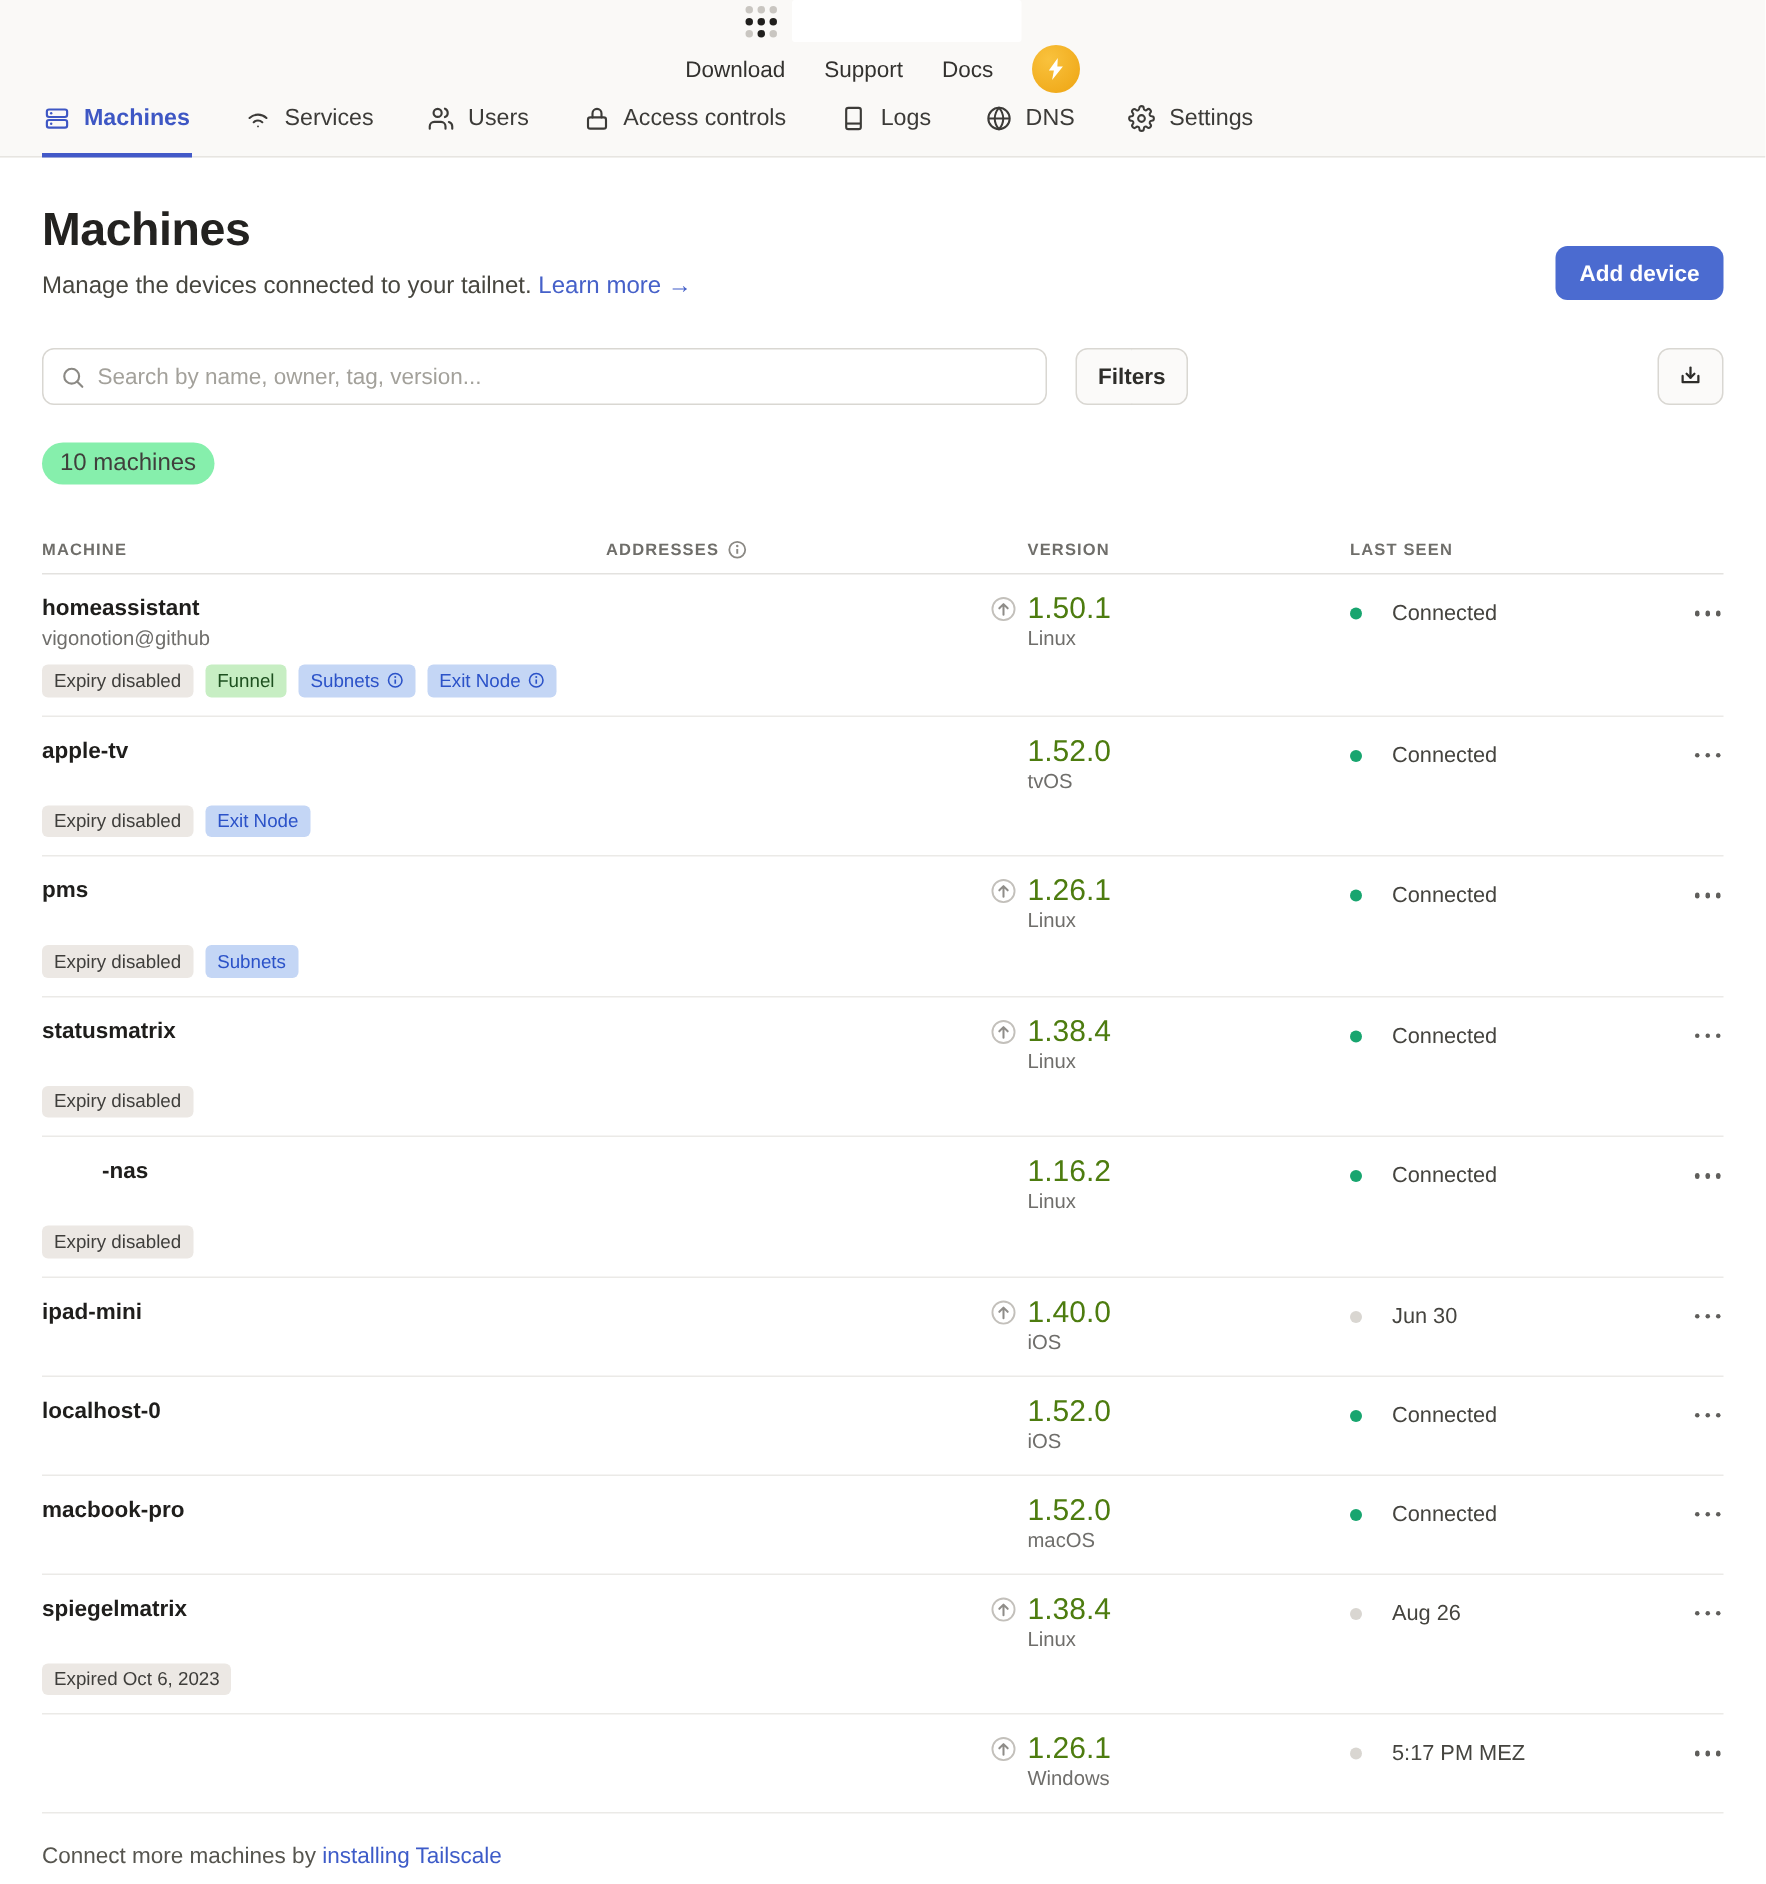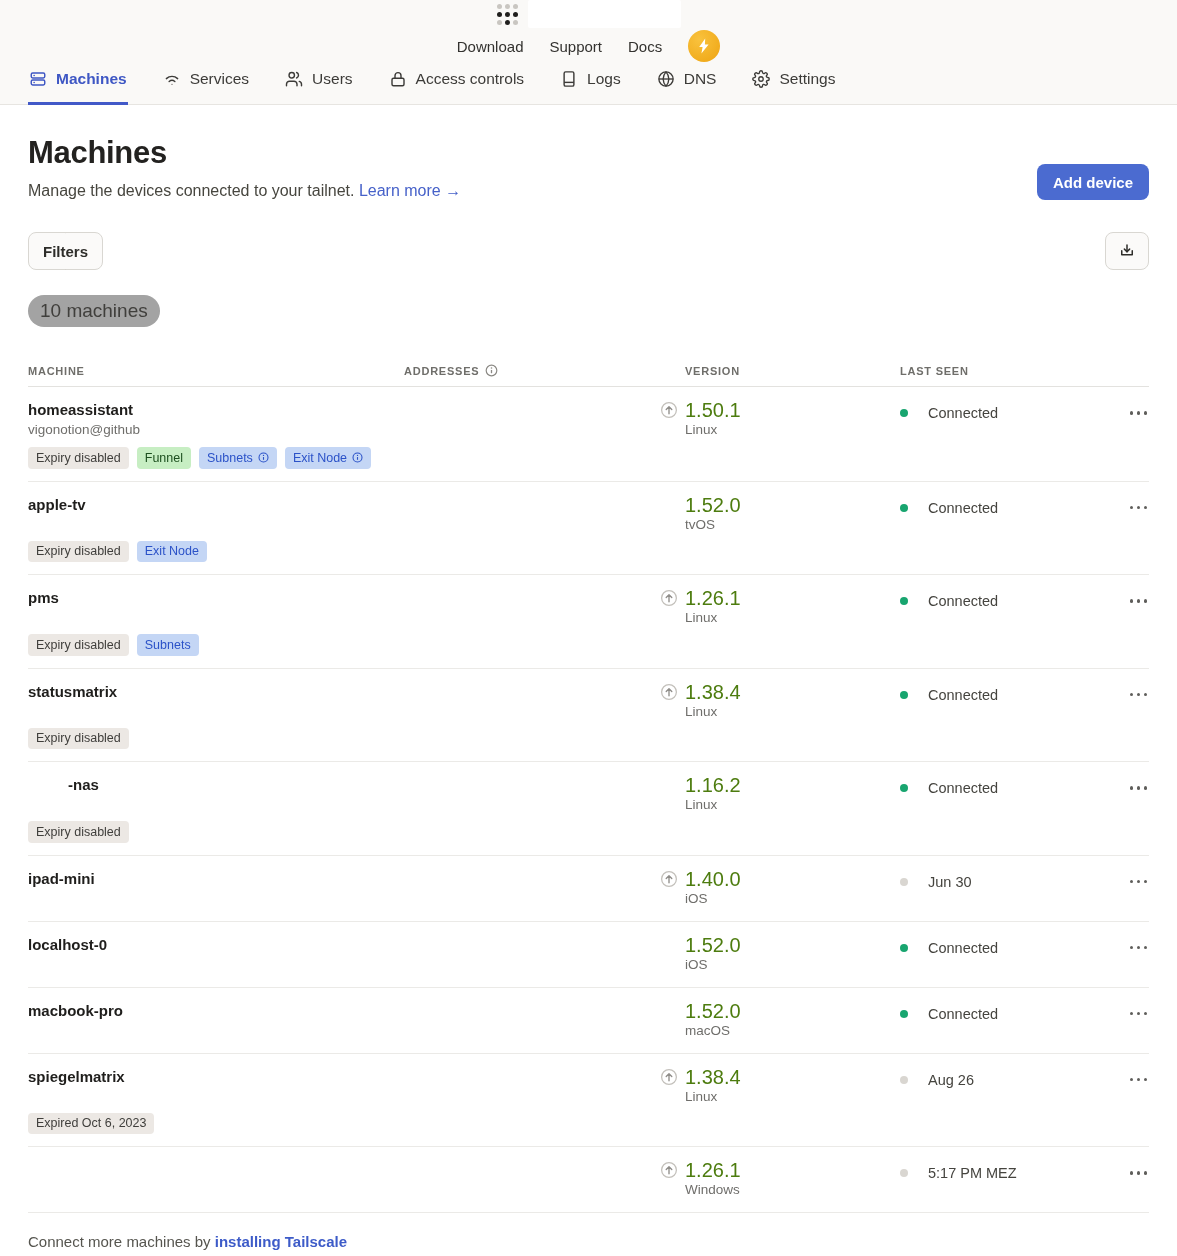--- a/index.html
+++ b/index.html
@@ -225,6 +225,13 @@
   </div>
 
   <div class="toolbar">
+    <div class="search-box">
+      <svg width="17" height="17" viewBox="0 0 24 24" fill="none" stroke="#8b8984" stroke-width="2" stroke-linecap="round">
+        <circle cx="11" cy="11" r="7"></circle>
+        <line x1="16.5" y1="16.5" x2="21" y2="21"></line>
+      </svg>
+      <input type="text" placeholder="Search by name, owner, tag, version..." style="">
+    </div>
     <button class="btn-outline">
       <svg width="15" height="15" viewBox="0 0 24 24" fill="none" stroke="#2e2d2a" stroke-width="2" stroke-linejoin="round">
         <path d="M3 4h18l-7 8.5V19l-4 2v-8.5z"></path>

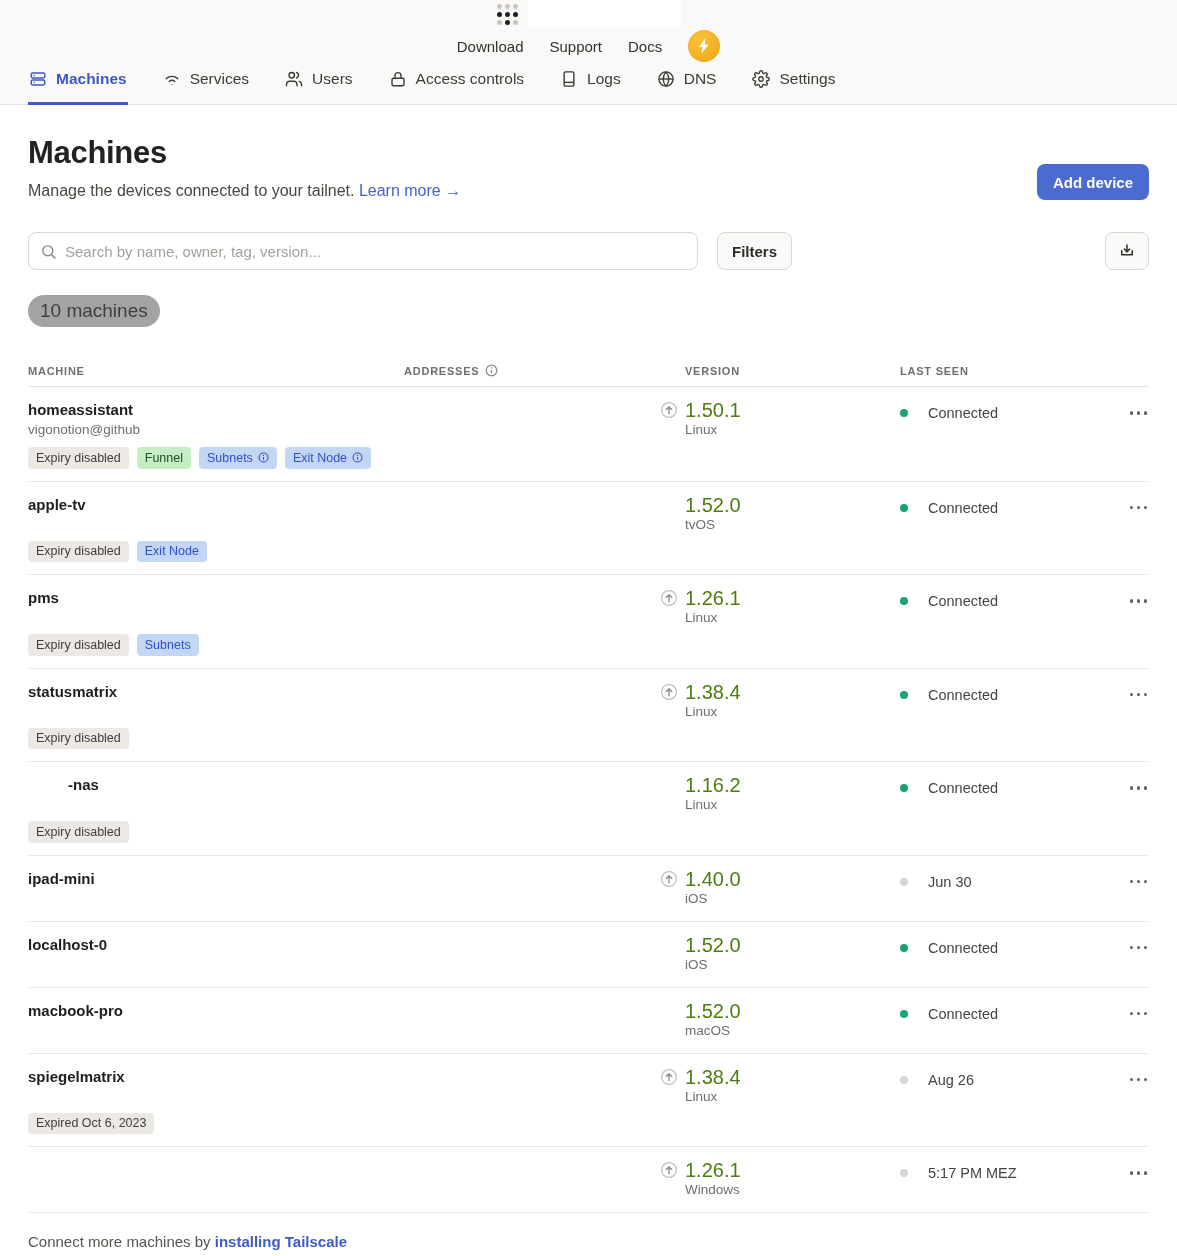--- a/index.html
+++ b/index.html
@@ -75,7 +75,7 @@
 
   .count-pill {
     display:inline-block; margin-top:25px; padding:5px 12px; border-radius:999px;
-    background:#a3a3a3; font-size:19px; color:#403f3c;
+    background:#86efac; font-size:16px; color:#403f3c;
   }
 
   

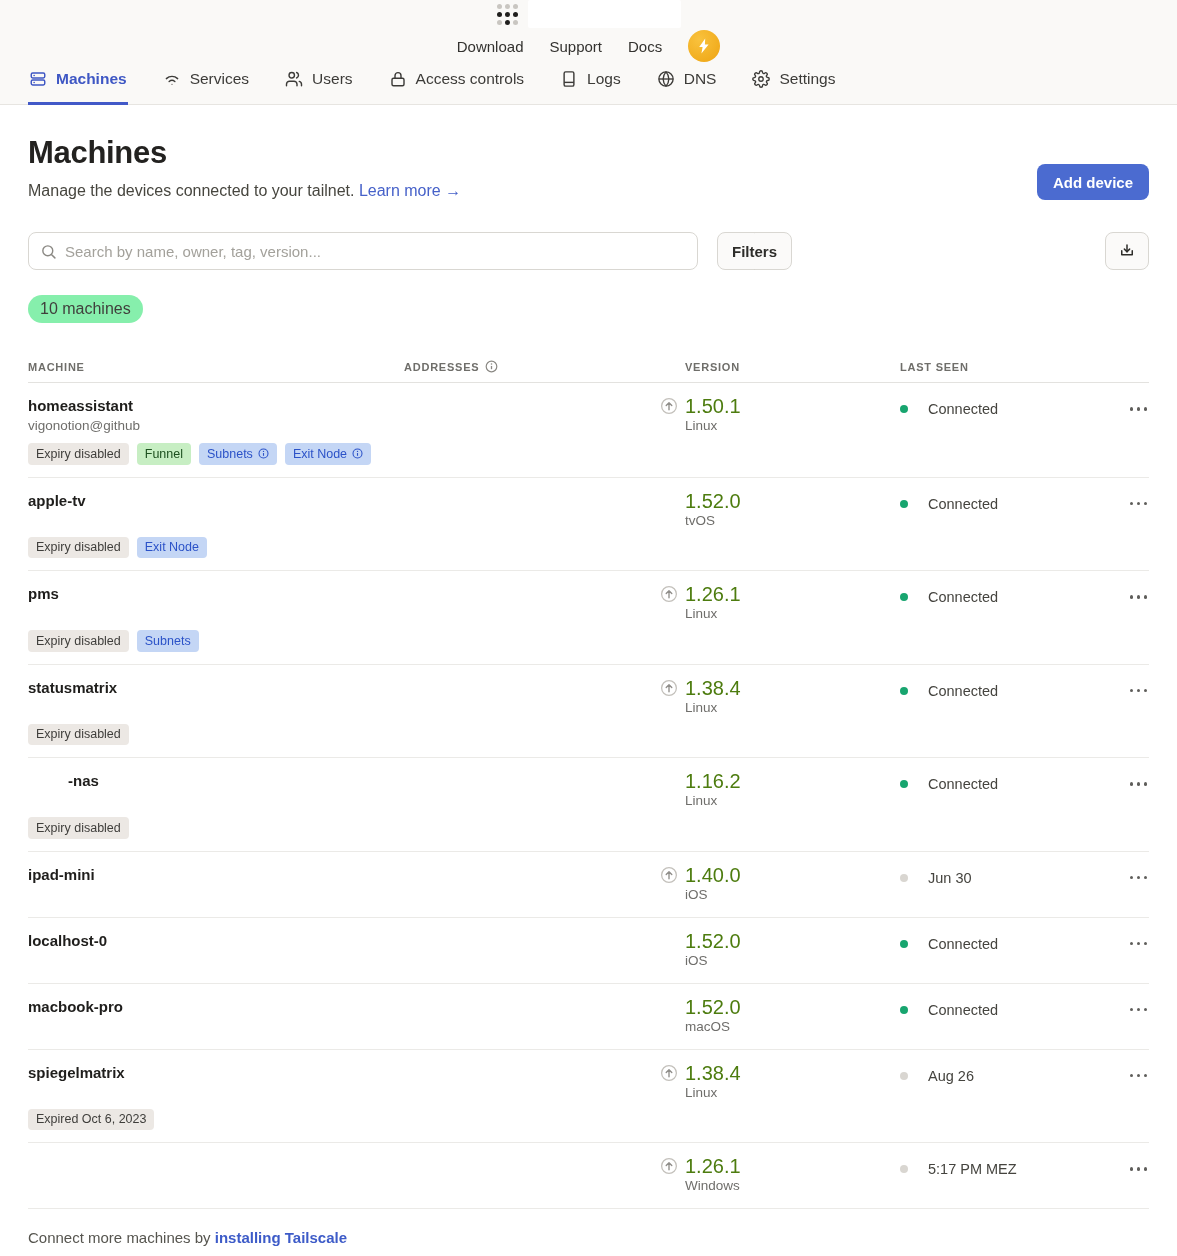--- a/index.html
+++ b/index.html
@@ -120,7 +120,7 @@
 
   
   .footer { padding:20px 28px 40px; font-size:15px; color:#56554f; }
-  .footer a { color:#3d5bc8; font-weight:700; text-decoration:none; cursor:pointer; }
+  .footer a { color:#3d5bc8; font-weight:400; text-decoration:none; cursor:pointer; }
 </style>
 </head>
 <body>

